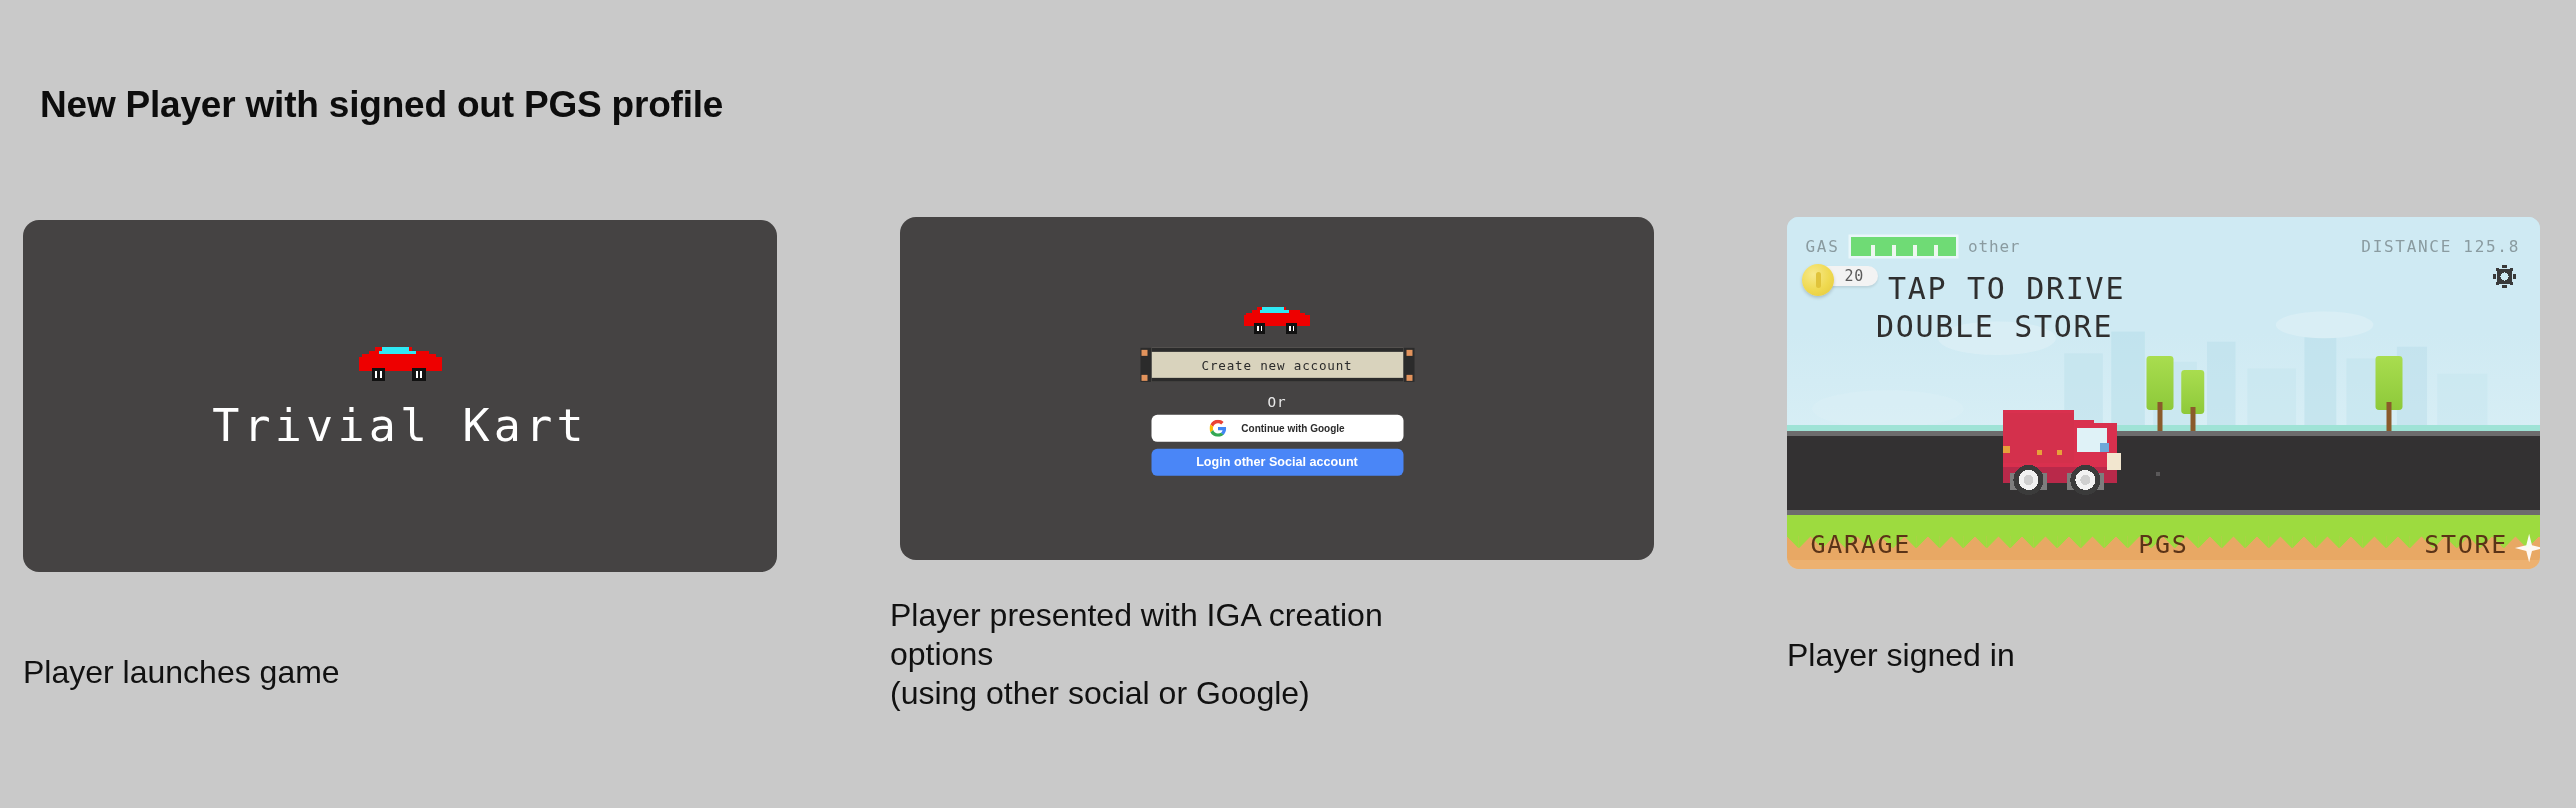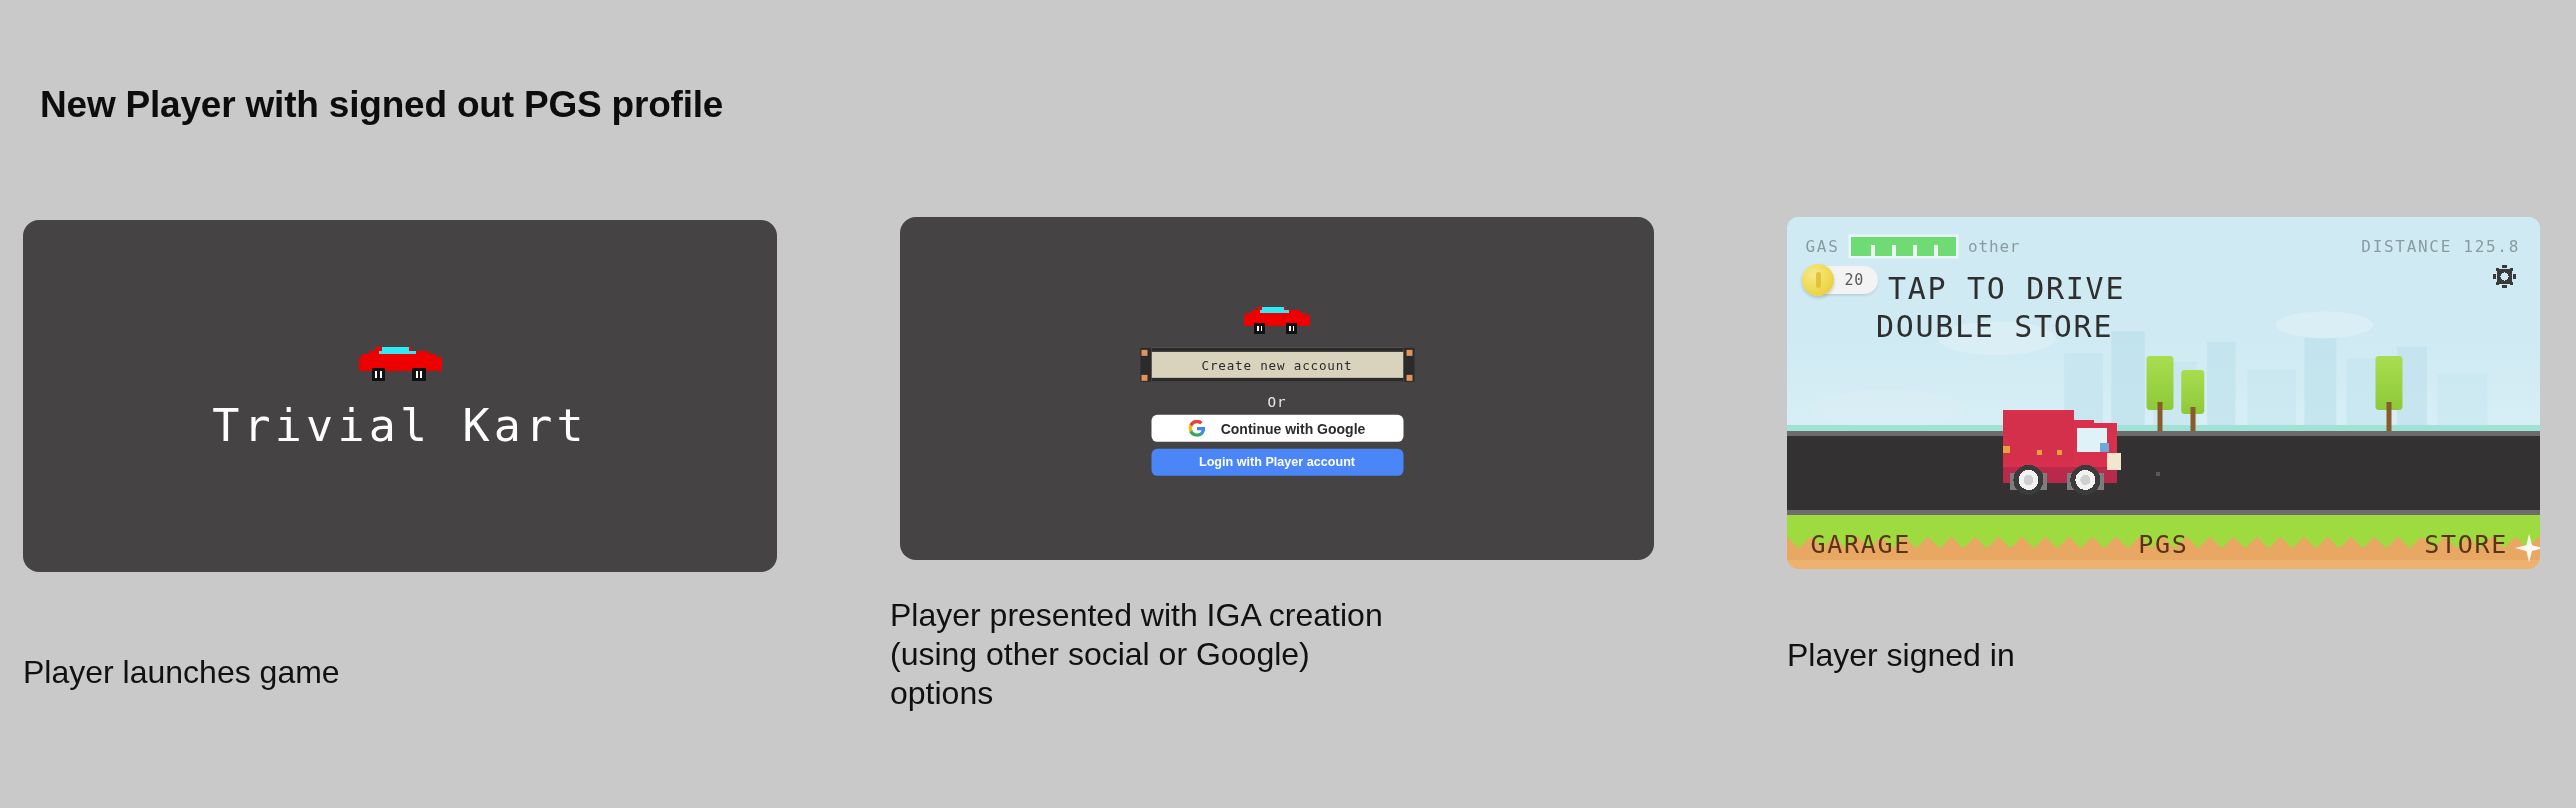--- a/index.html
+++ b/index.html
@@ -129,7 +129,7 @@
   }
   .coin-pill {
     position:absolute; left:23.5px; top:49px;
-    height:28px; min-width:67px; background:#f3f3f3;
+    height:20px; min-width:67px; background:#f3f3f3;
     border-radius:14.3px; display:flex; align-items:center; padding-left:34px; padding-right:11.8px;
     box-shadow:0 1.7px 2.5px rgba(0,0,0,.10);
   }

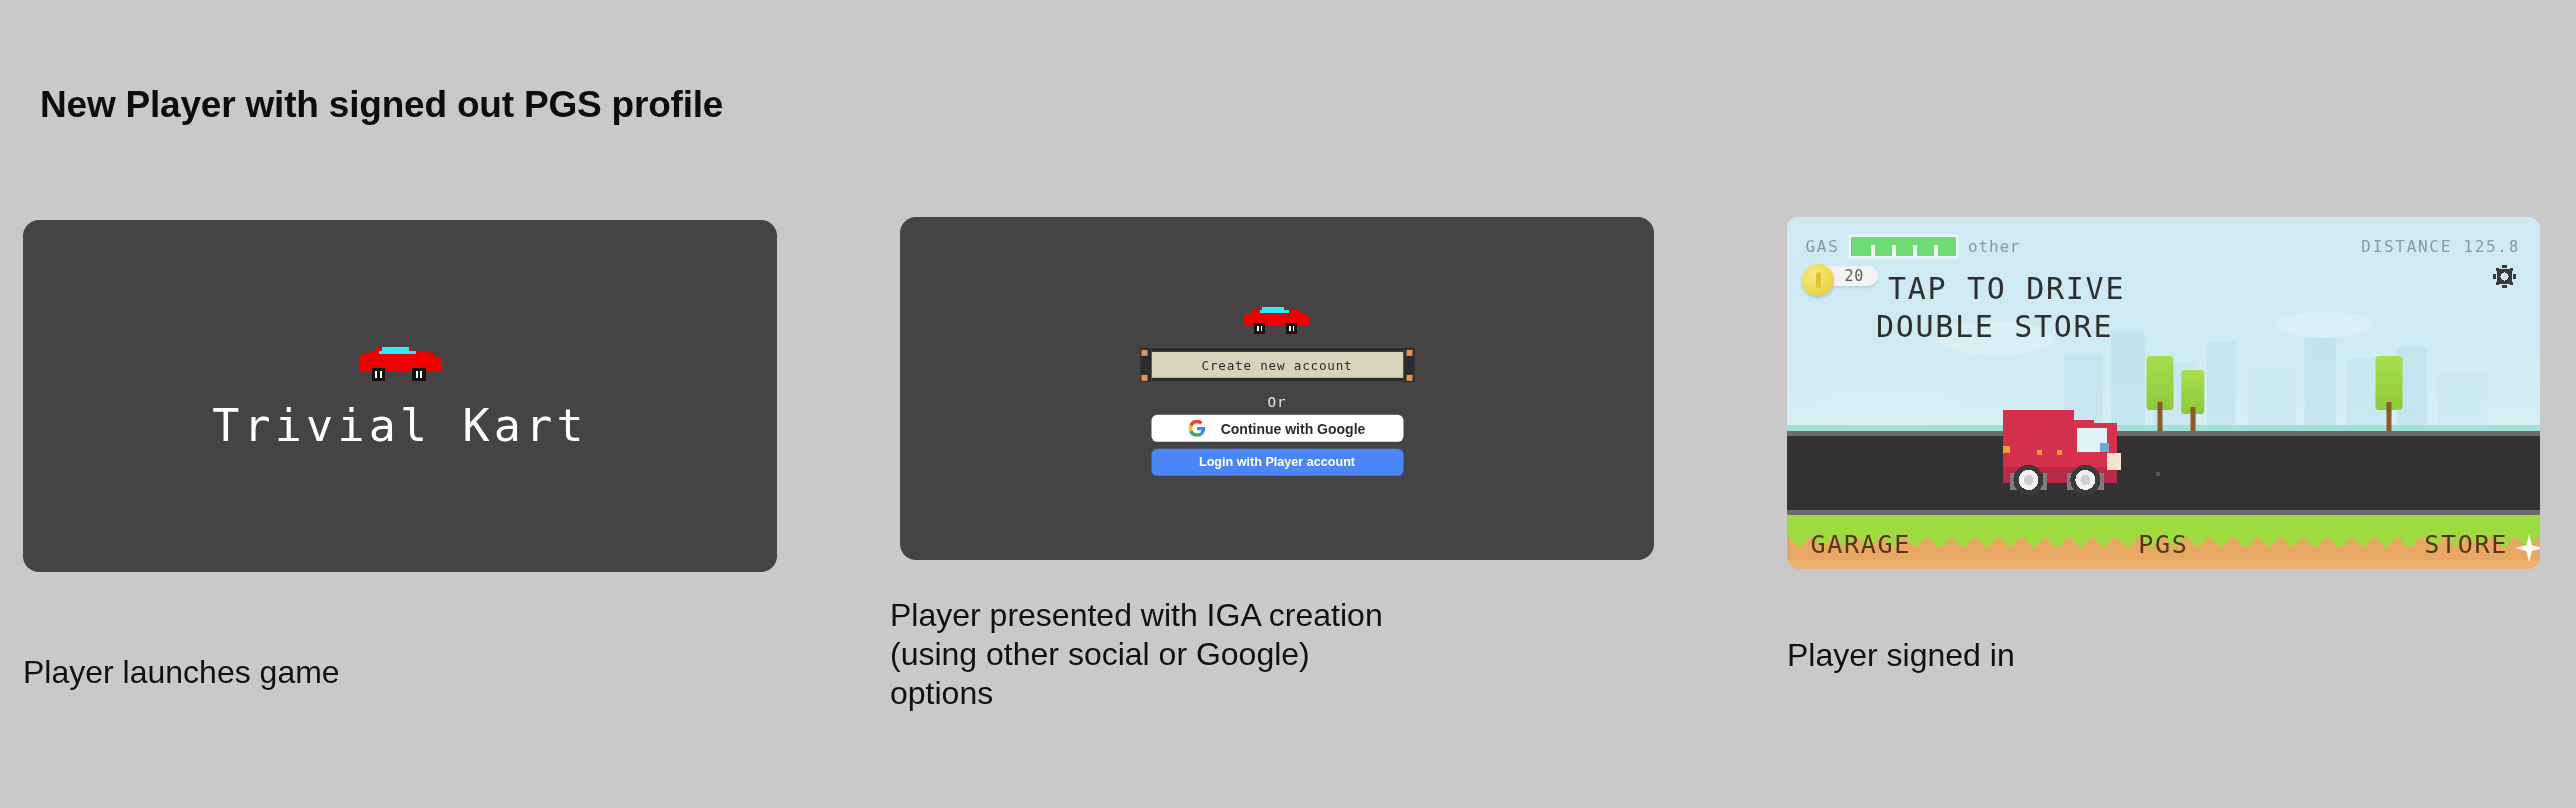--- a/index.html
+++ b/index.html
@@ -74,7 +74,7 @@
     display:flex; align-items:center; justify-content:center; gap:15px;
     cursor:pointer;
   }
-  .btn-google .lbl { font-size:14px; font-weight:bold; color:#2b2b2b; }
+  .btn-google .lbl { font-size:10px; font-weight:bold; color:#2b2b2b; }
   .btn-social {
     width:252px; height:27px; margin:0 auto;
     background:#4a86f7; border-radius:5.9px;

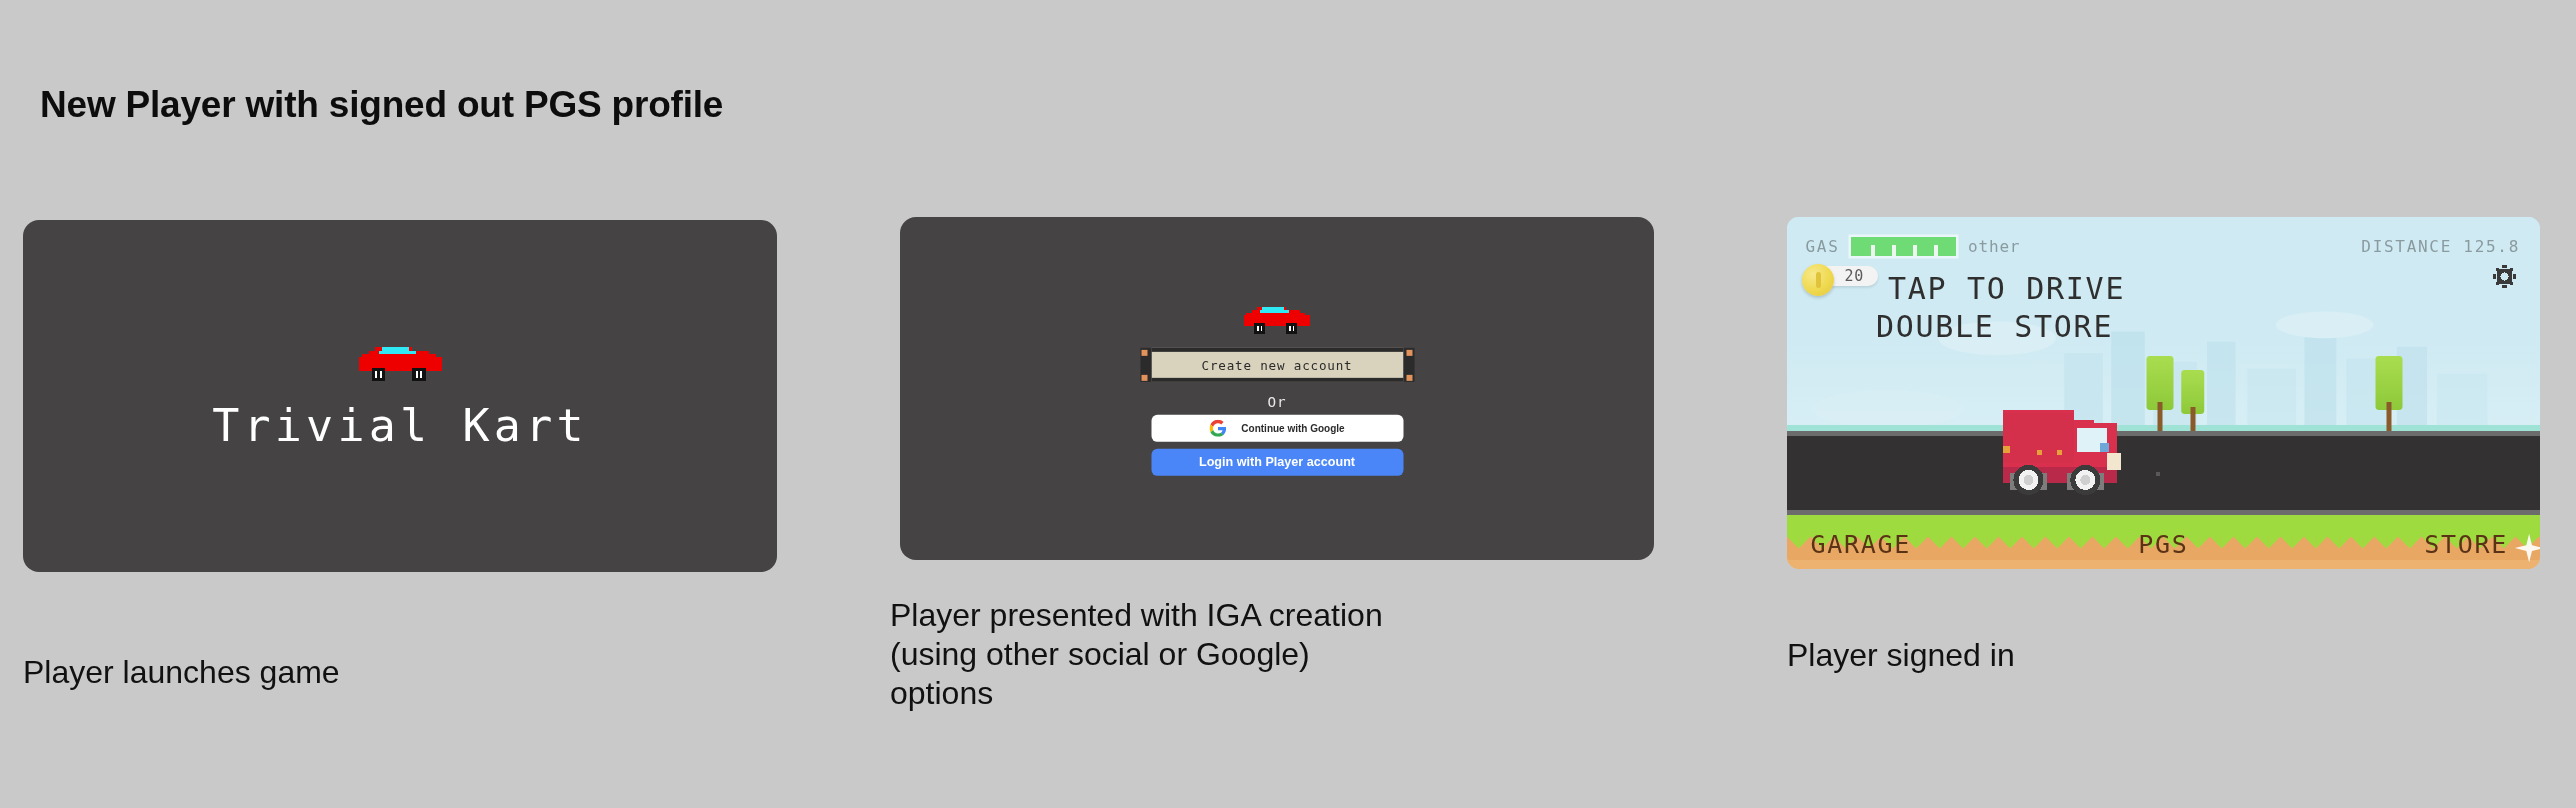--- a/index.html
+++ b/index.html
@@ -251,7 +251,7 @@
     </div>
 
     <div class="btn-social">
-      <span class="lbl">Login with Player account</span>
+      <span class="lbl">Login other Social account</span>
     </div>
   </div>
 </div>

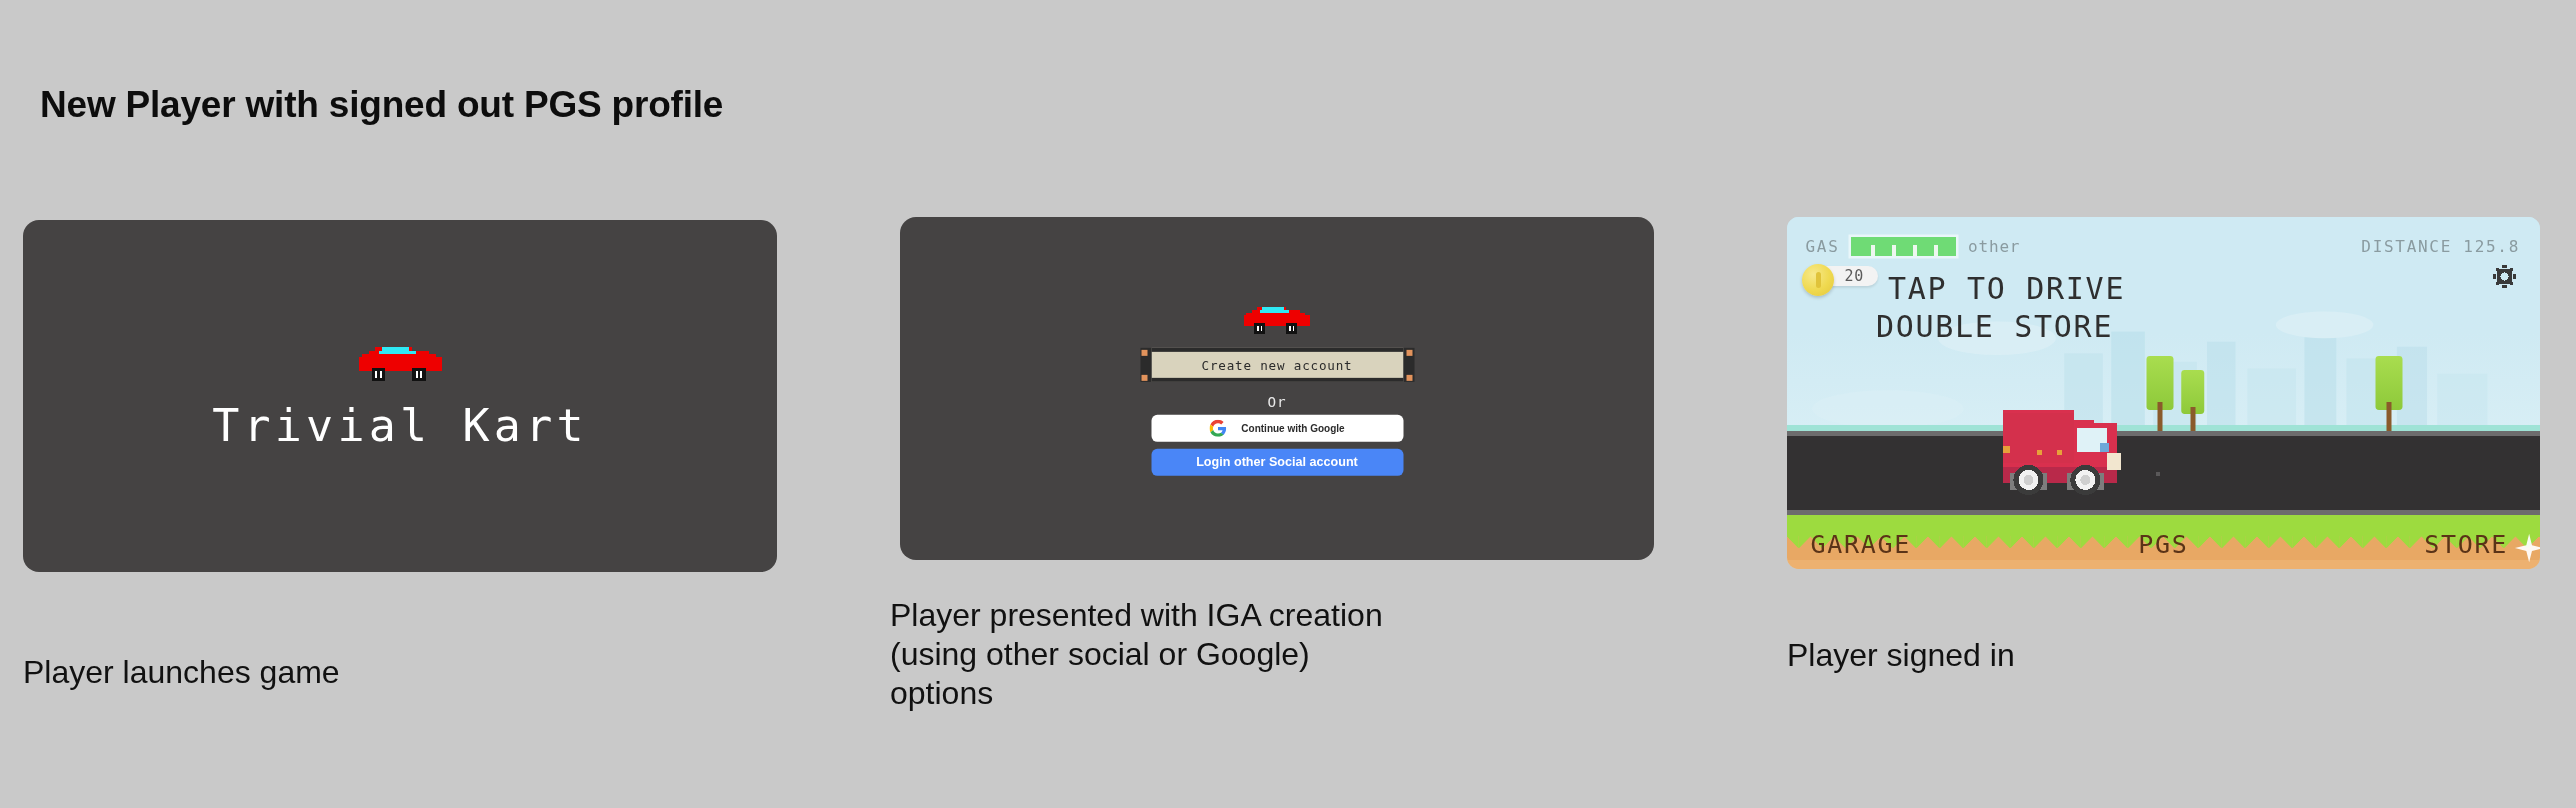--- a/index.html
+++ b/index.html
@@ -257,8 +257,8 @@
 </div>
 <div class="caption" style="left:890px; top:596px; width:772px;">
   <div>Player presented with IGA creation</div>
+  <div>options</div>
   <div>(using other social or Google)</div>
-  <div>options</div>
 </div>
 
 <div class="panel" id="panel3">

